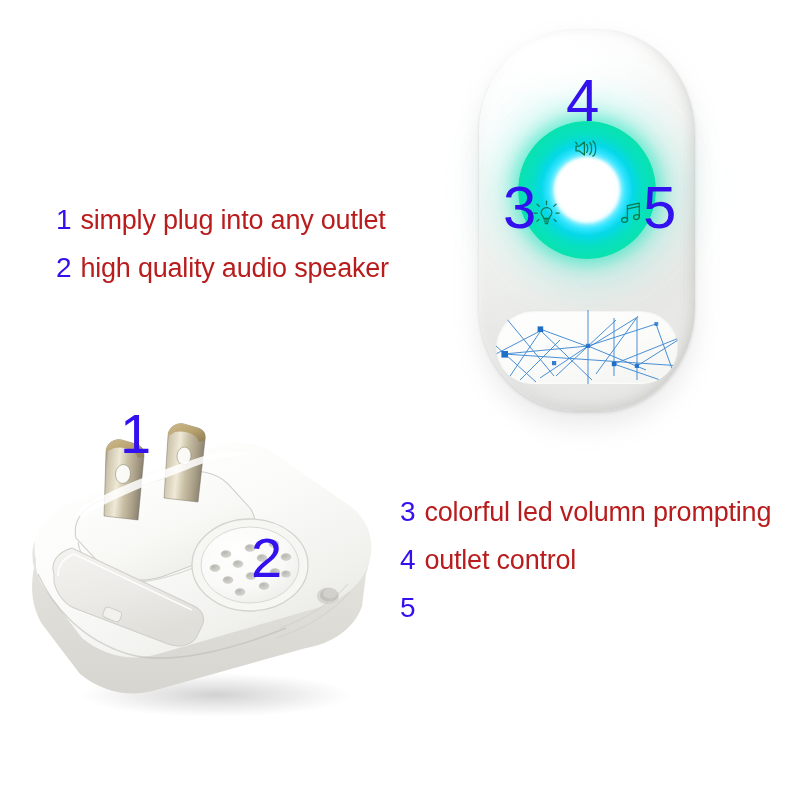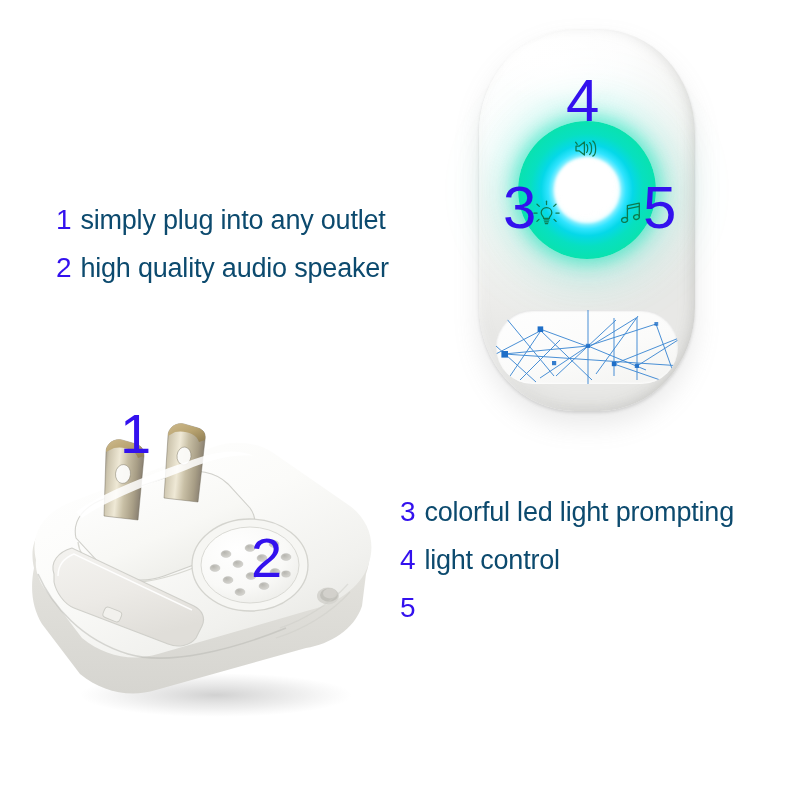--- a/index.html
+++ b/index.html
@@ -24,7 +24,7 @@
   .feature-num{
     color:#3311ee; font-size:28px; font-weight:400;
   }
-  .feature-label{ color:#0c4a6e; }
+  .feature-label{ color:#b91c1c; }
 
   
   #device-front{

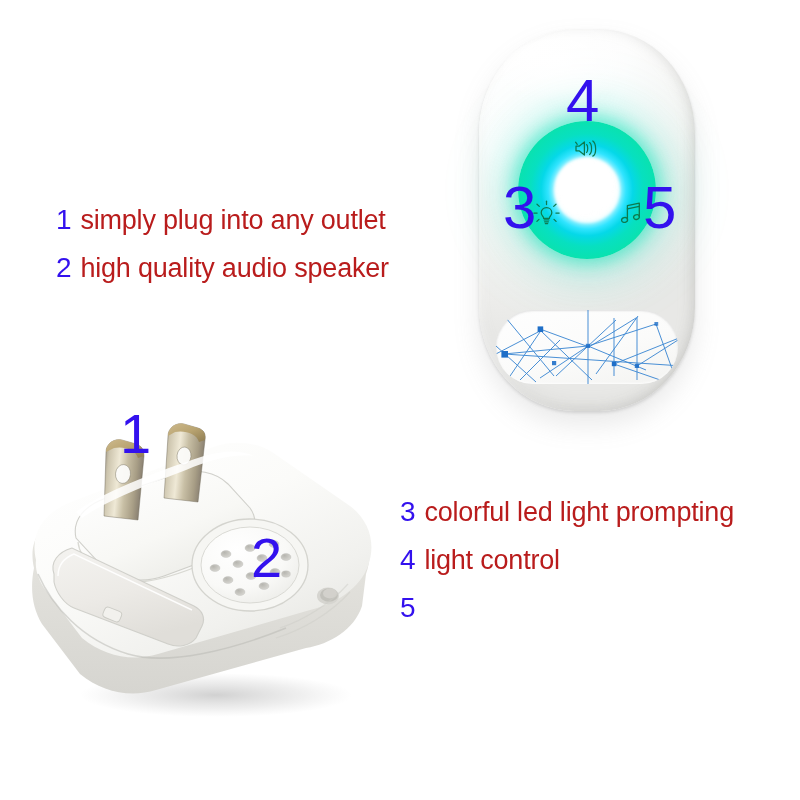--- a/index.html
+++ b/index.html
@@ -362,7 +362,7 @@
   <div class="txt-block" id="text-right">
     <div class="feature-line">
       <span class="feature-num">3</span>
-      <span class="feature-label">colorful led light prompting</span>
+      <span class="feature-label">colorful led volumn prompting</span>
     </div>
     <div class="feature-line">
       <span class="feature-num">4</span>

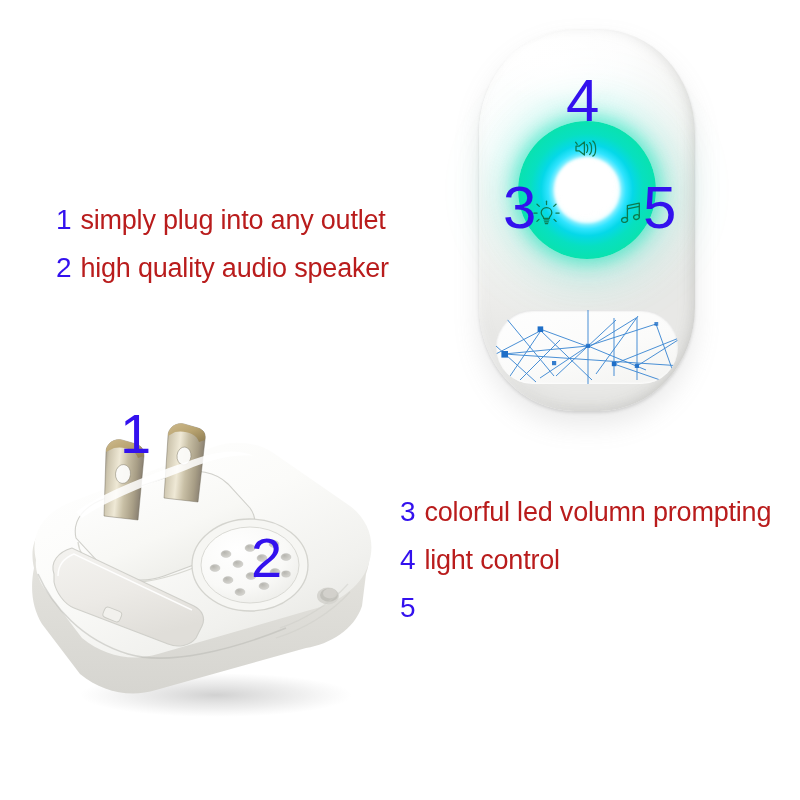--- a/index.html
+++ b/index.html
@@ -366,7 +366,7 @@
     </div>
     <div class="feature-line">
       <span class="feature-num">4</span>
-      <span class="feature-label">light control</span>
+      <span class="feature-label">outlet control</span>
     </div>
     <div class="feature-line">
       <span class="feature-num">5</span>

